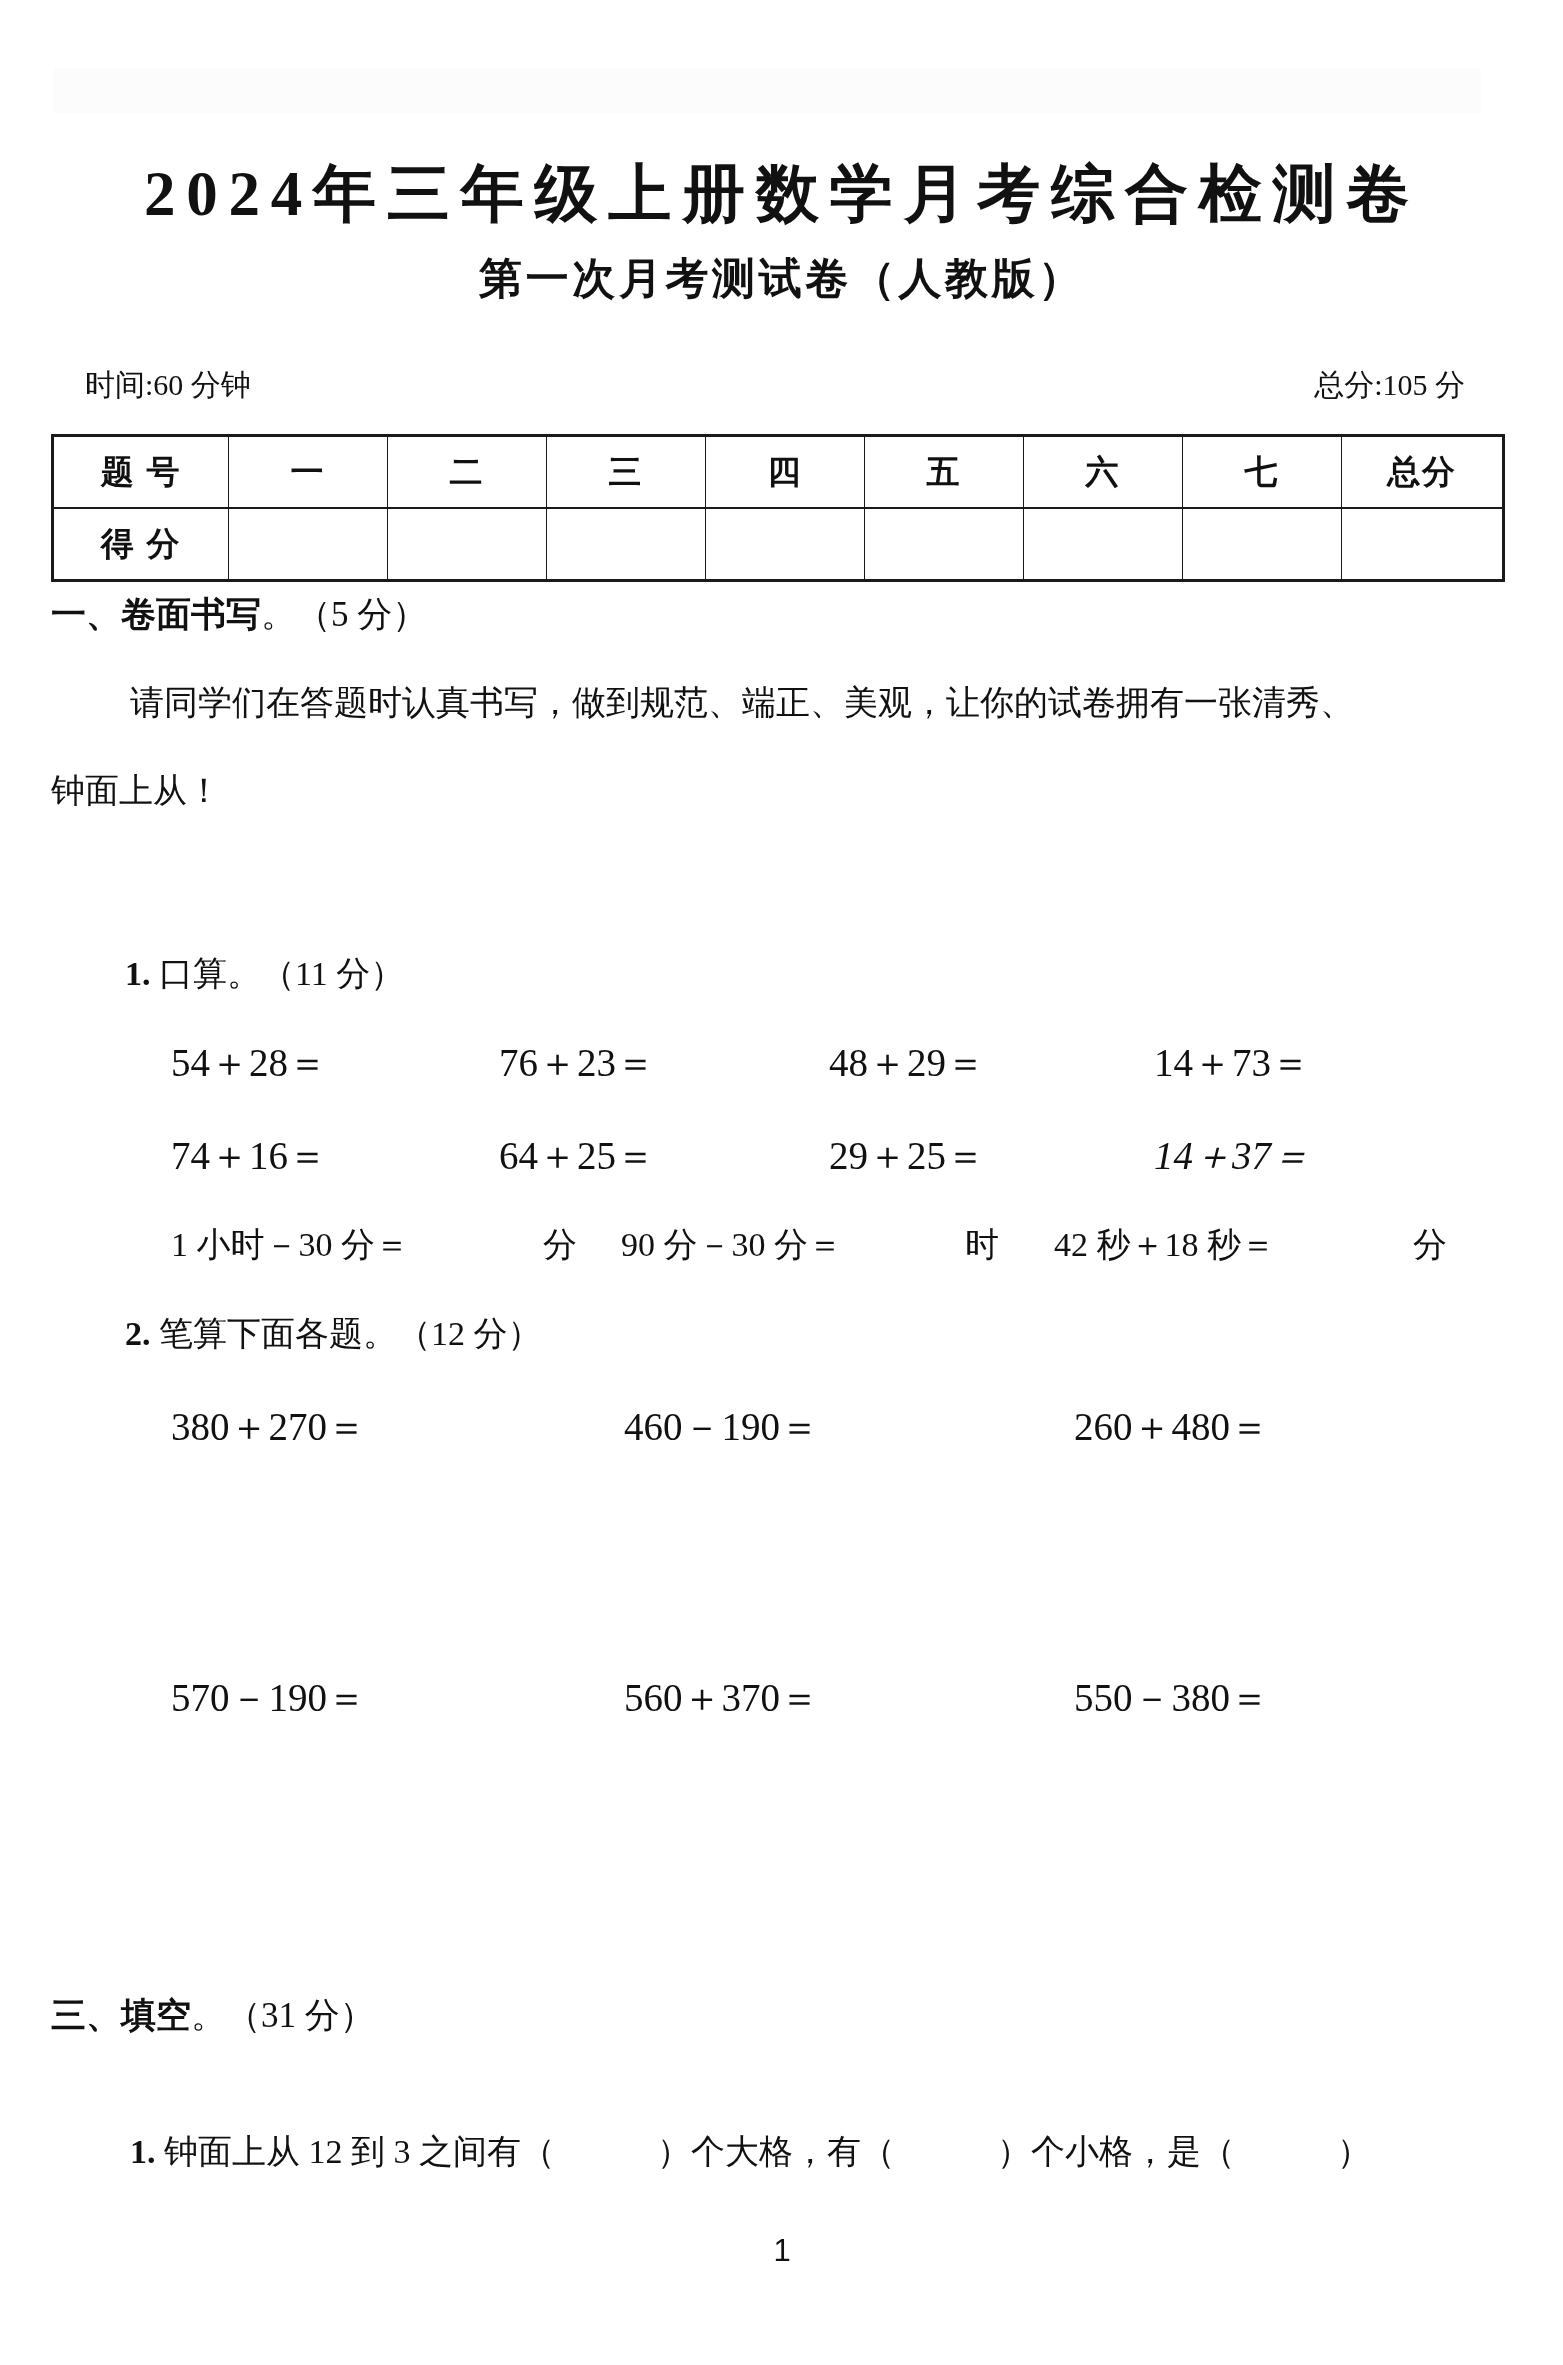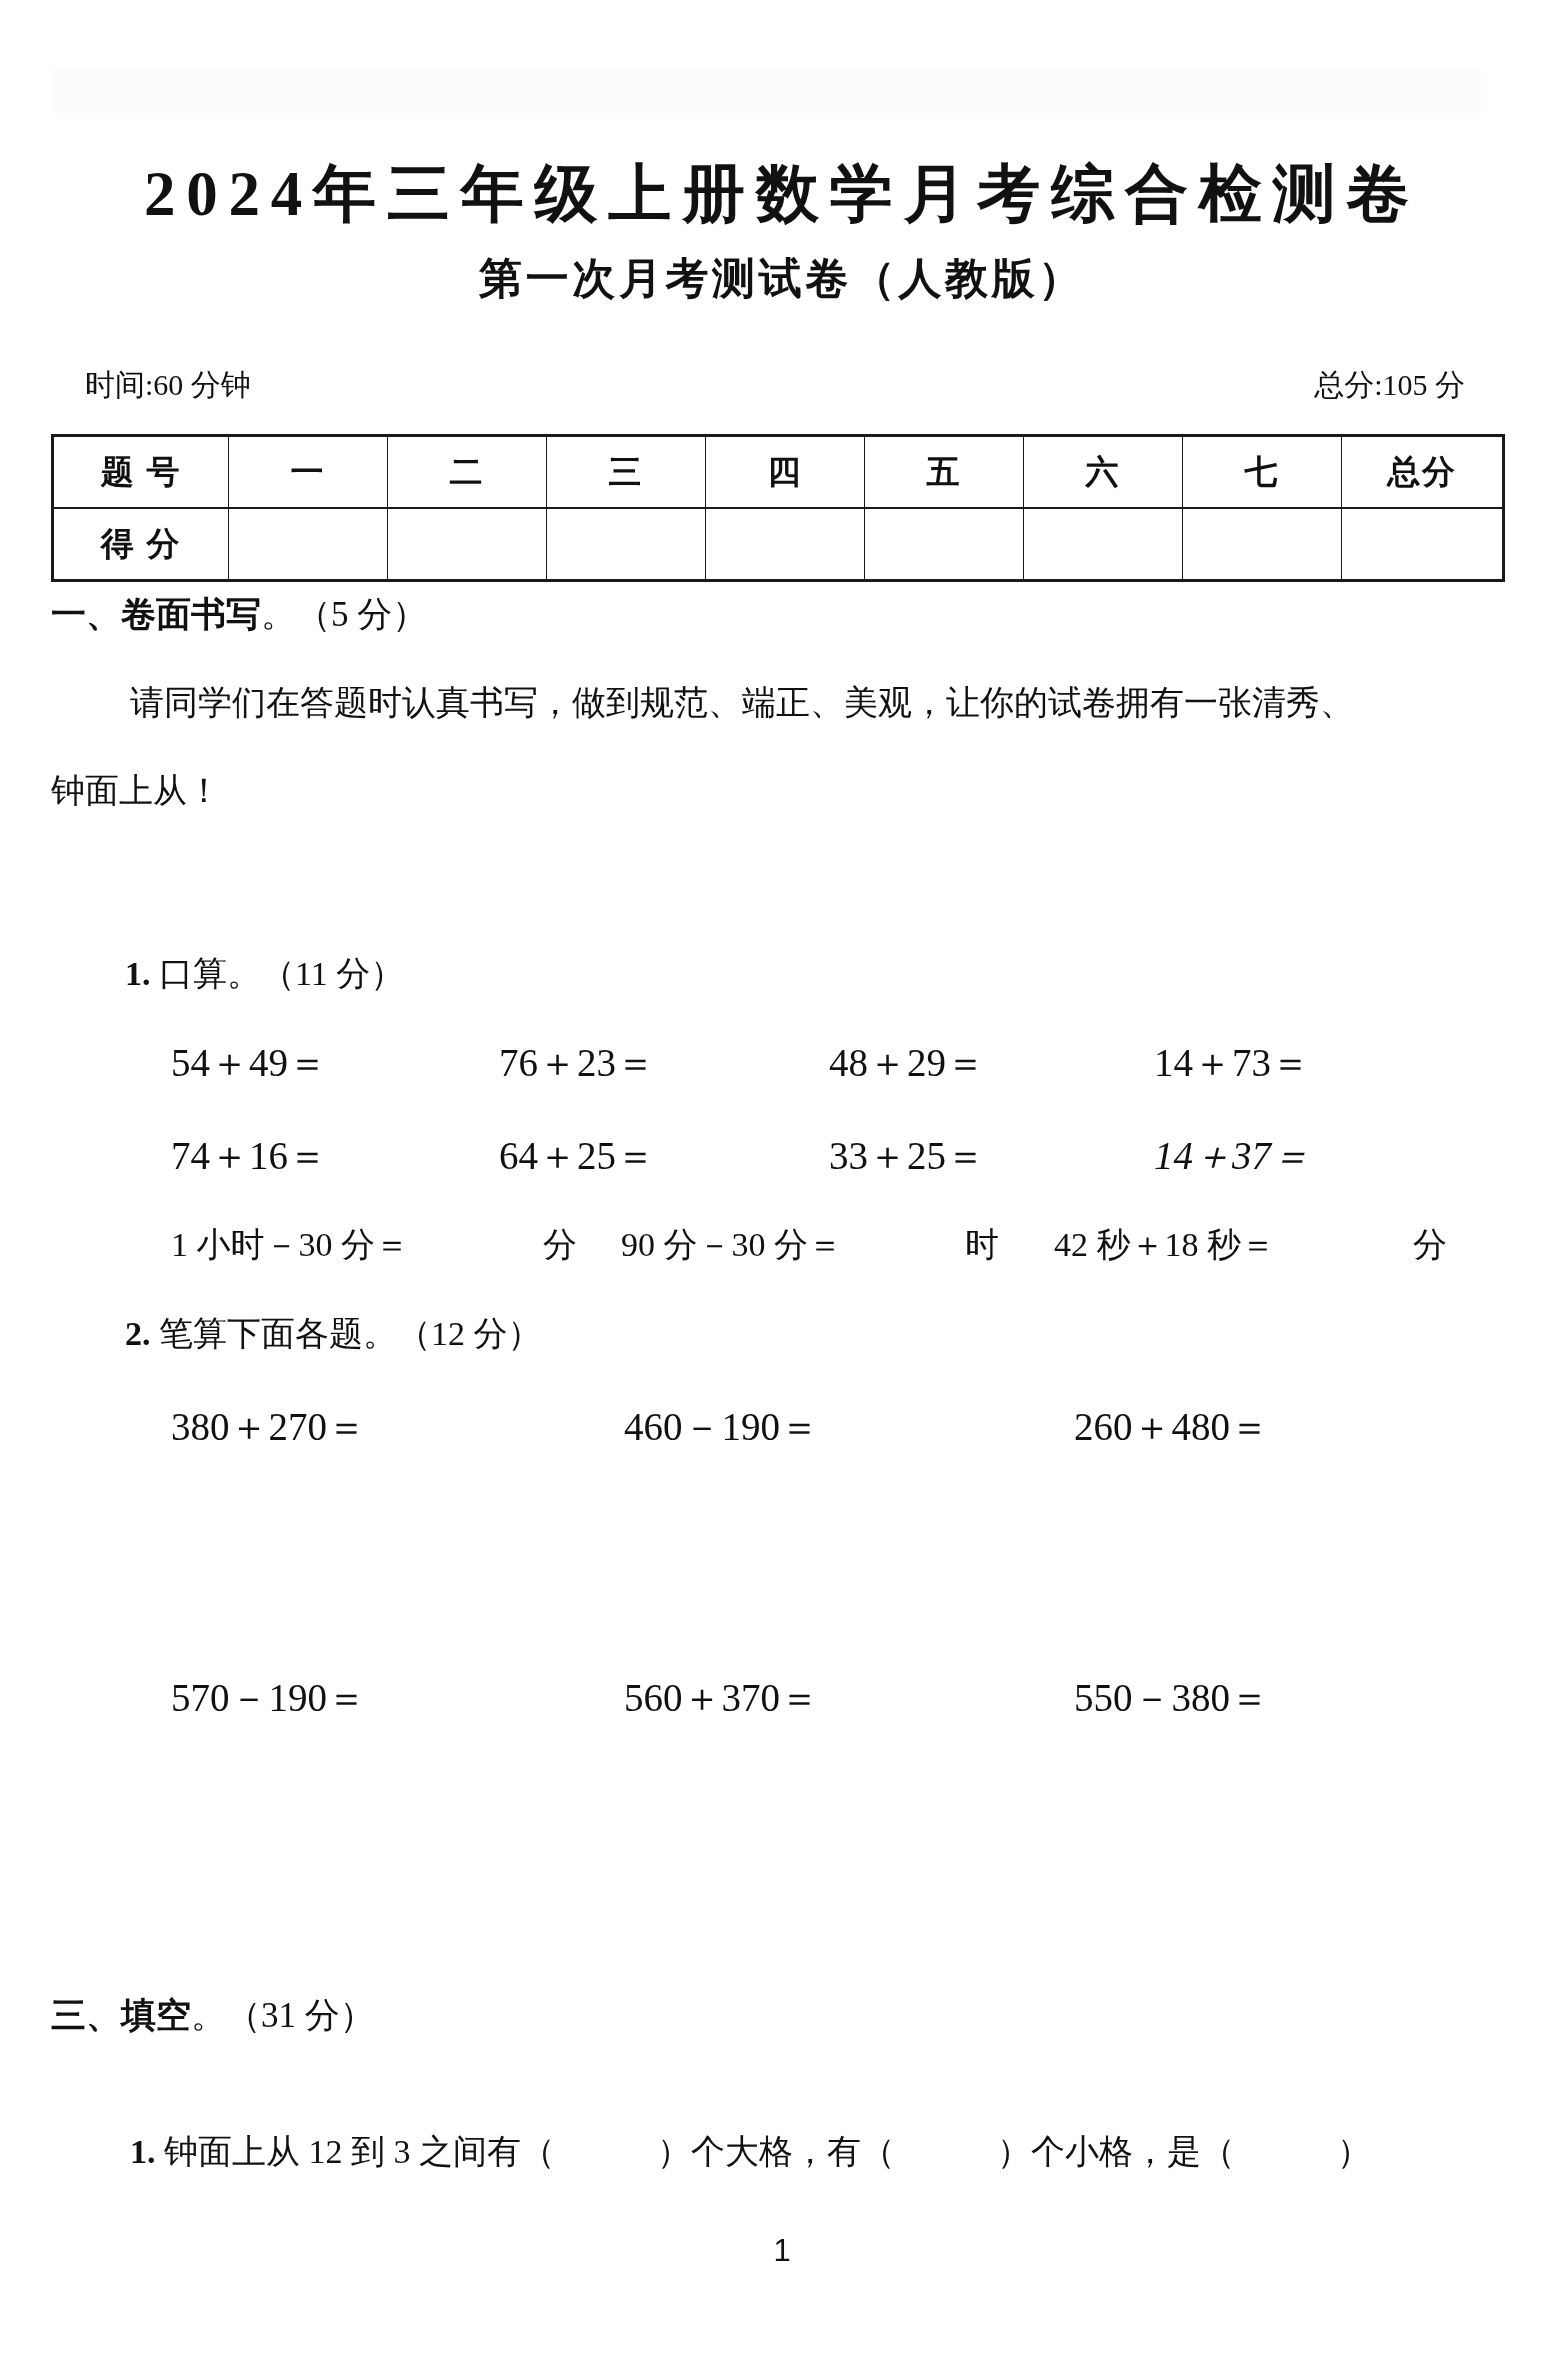--- a/index.html
+++ b/index.html
@@ -116,7 +116,7 @@
   </div>
 
   <div>
-    <span class="abs eq" style="left:171px; top:1042px;">54＋49＝</span>
+    <span class="abs eq" style="left:171px; top:1042px;">54＋28＝</span>
     <span class="abs eq" style="left:499px; top:1042px;">76＋23＝</span>
     <span class="abs eq" style="left:829px; top:1042px;">48＋29＝</span>
     <span class="abs eq" style="left:1154px; top:1042px;">14＋73＝</span>

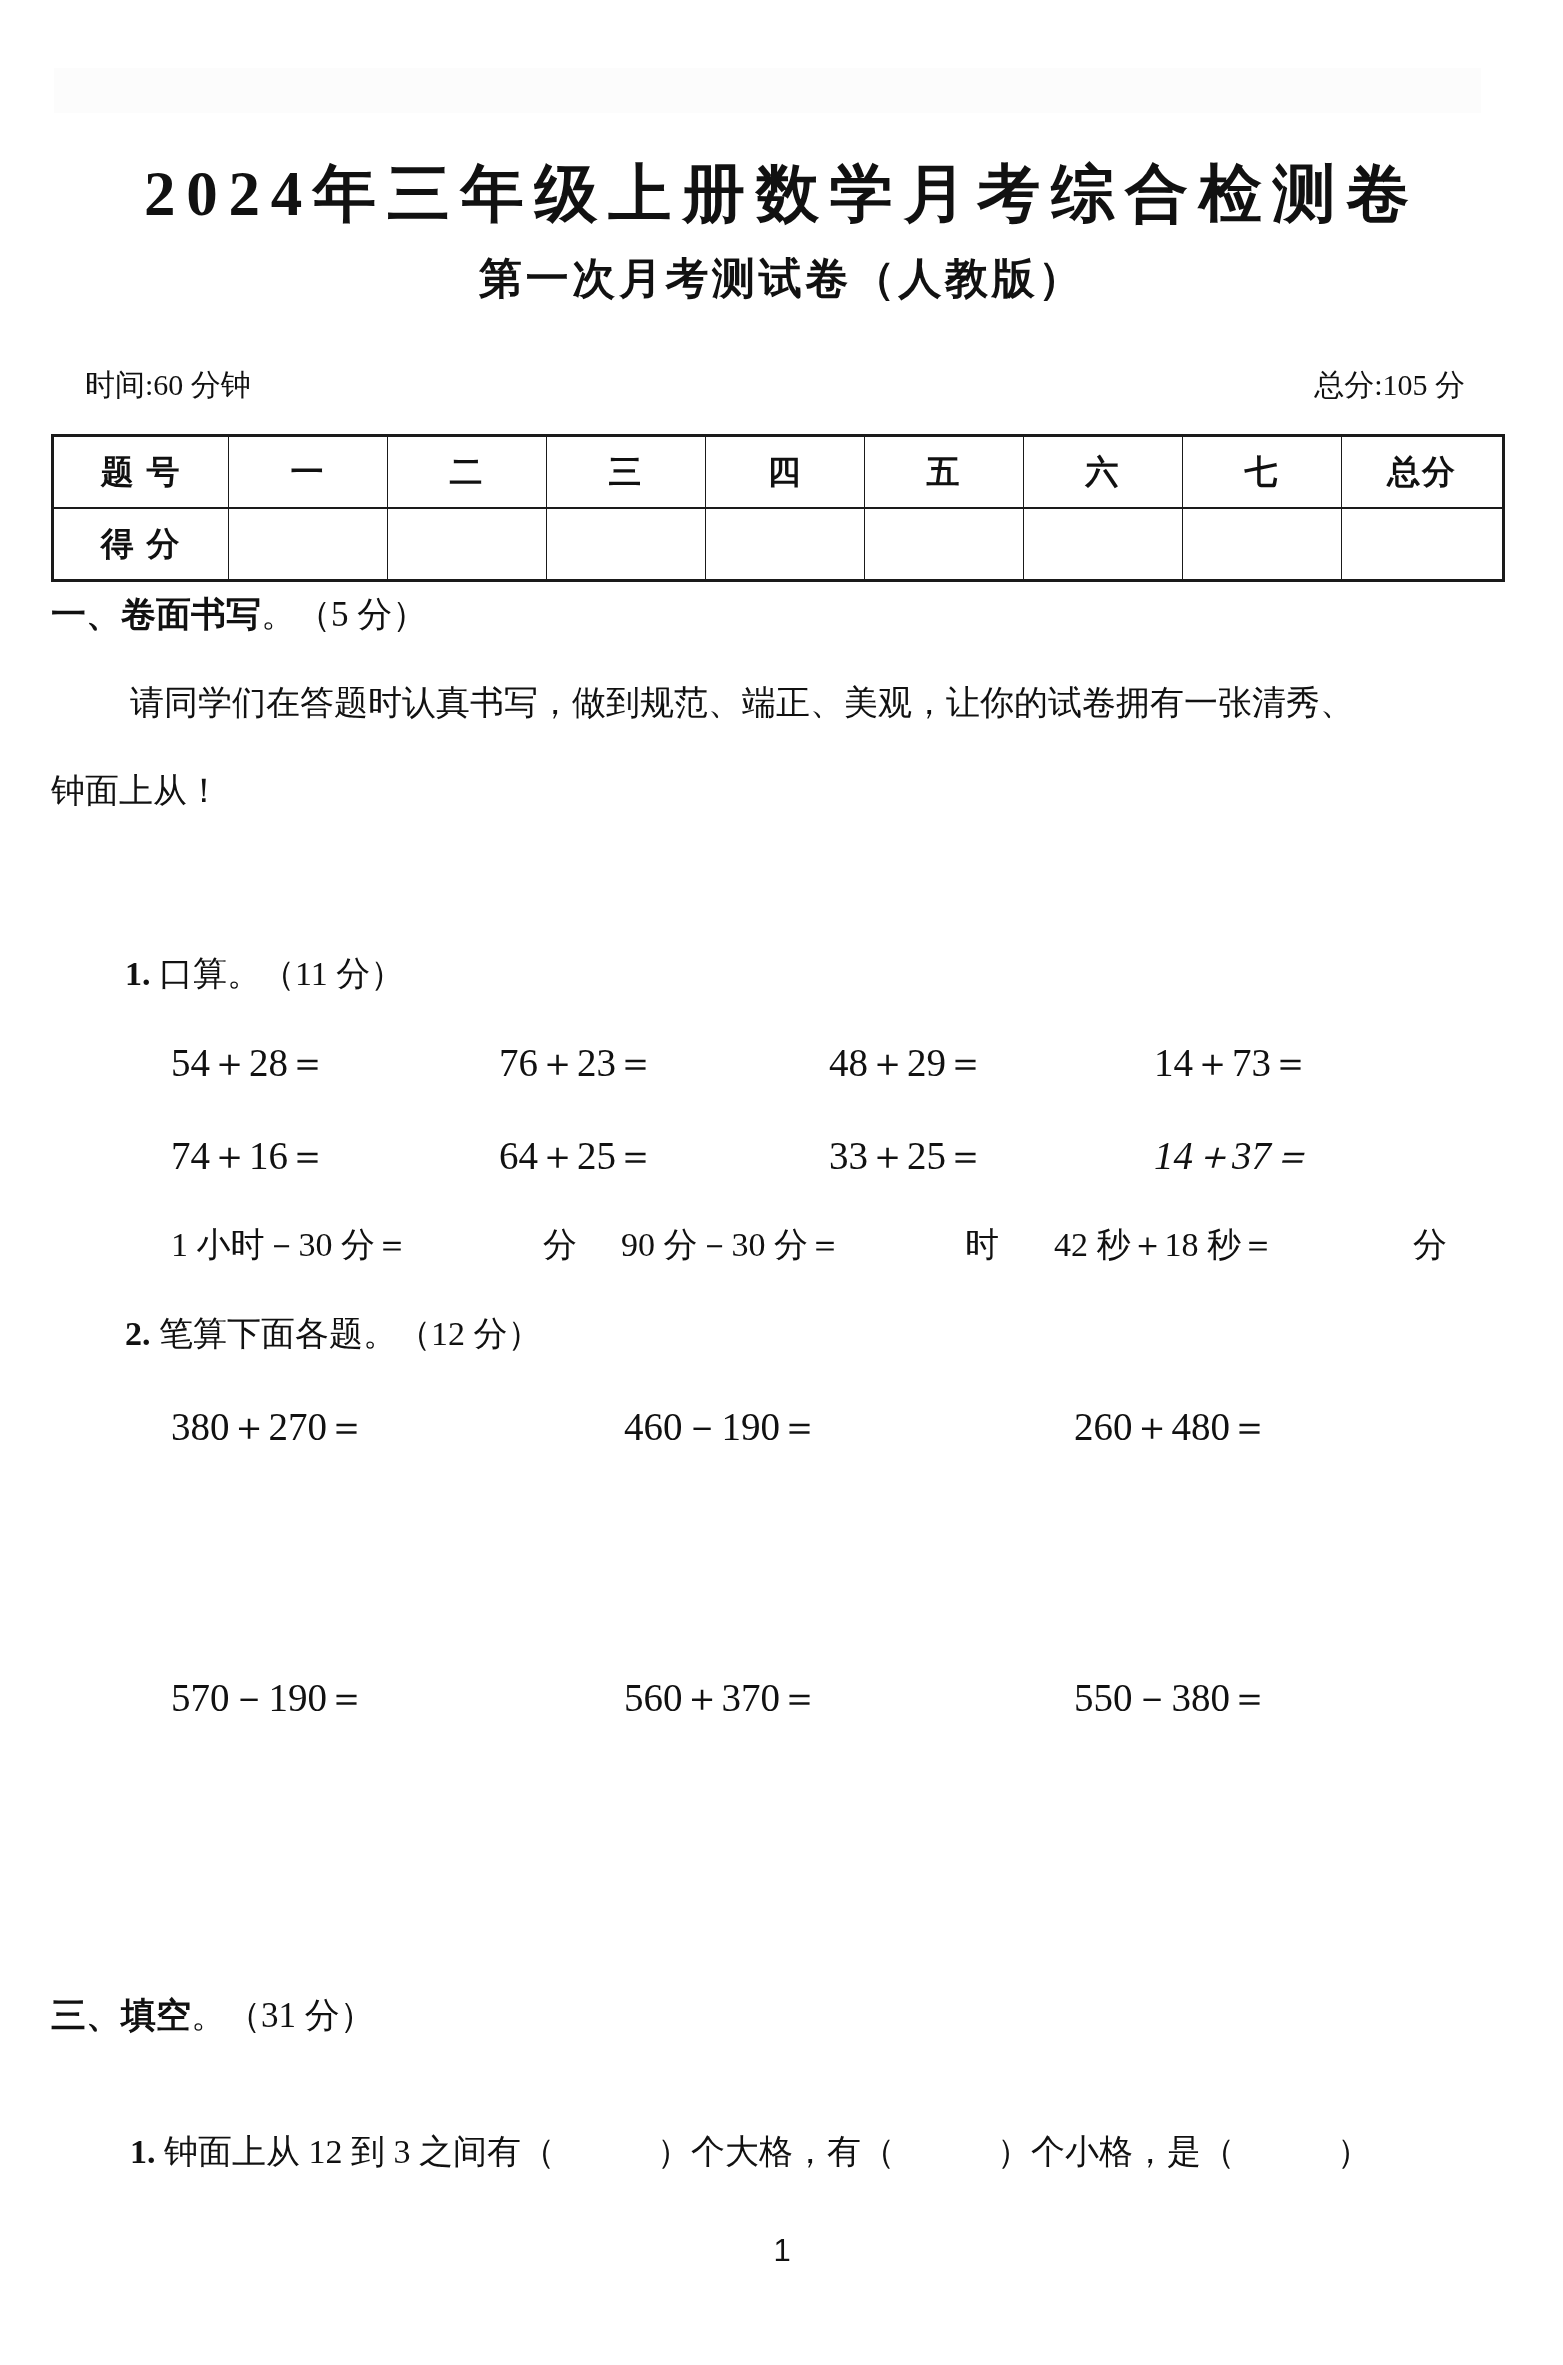--- a/index.html
+++ b/index.html
@@ -125,7 +125,7 @@
   <div>
     <span class="abs eq" style="left:171px; top:1135px;">74＋16＝</span>
     <span class="abs eq" style="left:499px; top:1135px;">64＋25＝</span>
-    <span class="abs eq" style="left:829px; top:1135px;">33＋25＝</span>
+    <span class="abs eq" style="left:829px; top:1135px;">29＋25＝</span>
     <span class="abs eq" style="left:1154px; top:1135px;font-style:italic;">14＋37＝</span>
   </div>
 

